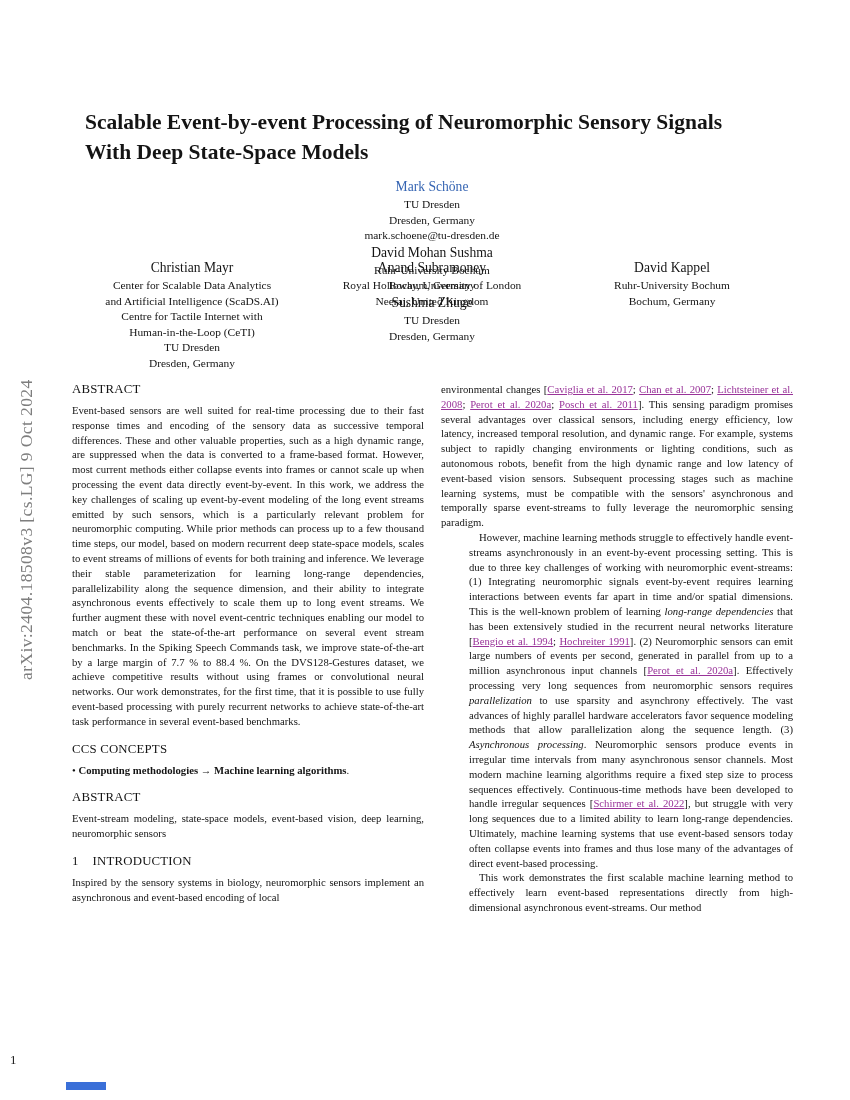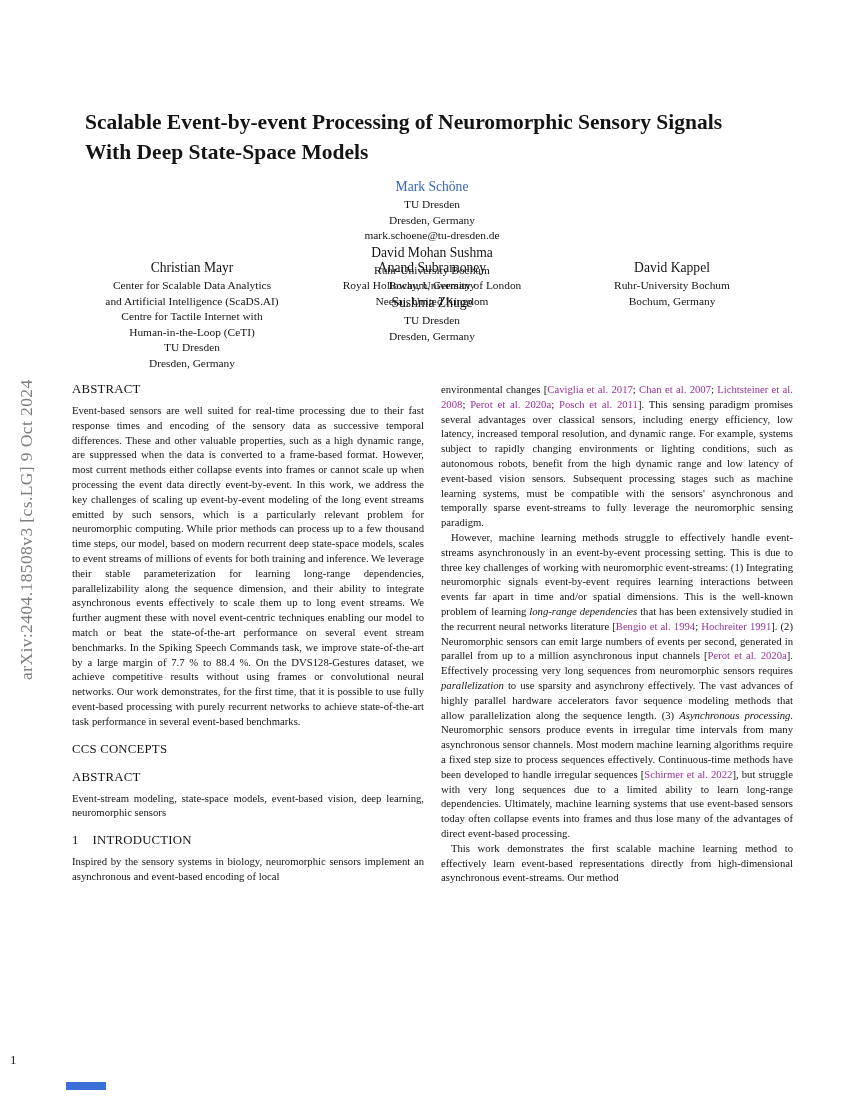--- a/index.html
+++ b/index.html
@@ -78,7 +78,7 @@
   }
   .body-par + .body-par{margin-top:0;}
   .indent{text-indent:10px;}
-  .seg-cite{color:var(--cite,#993399);}
+  .seg-cite{color:var(--cite,#993399);text-decoration:underline;}
   .seg-i{font-style:italic;}
   .seg-b{font-weight:bold;}
   .page-number{

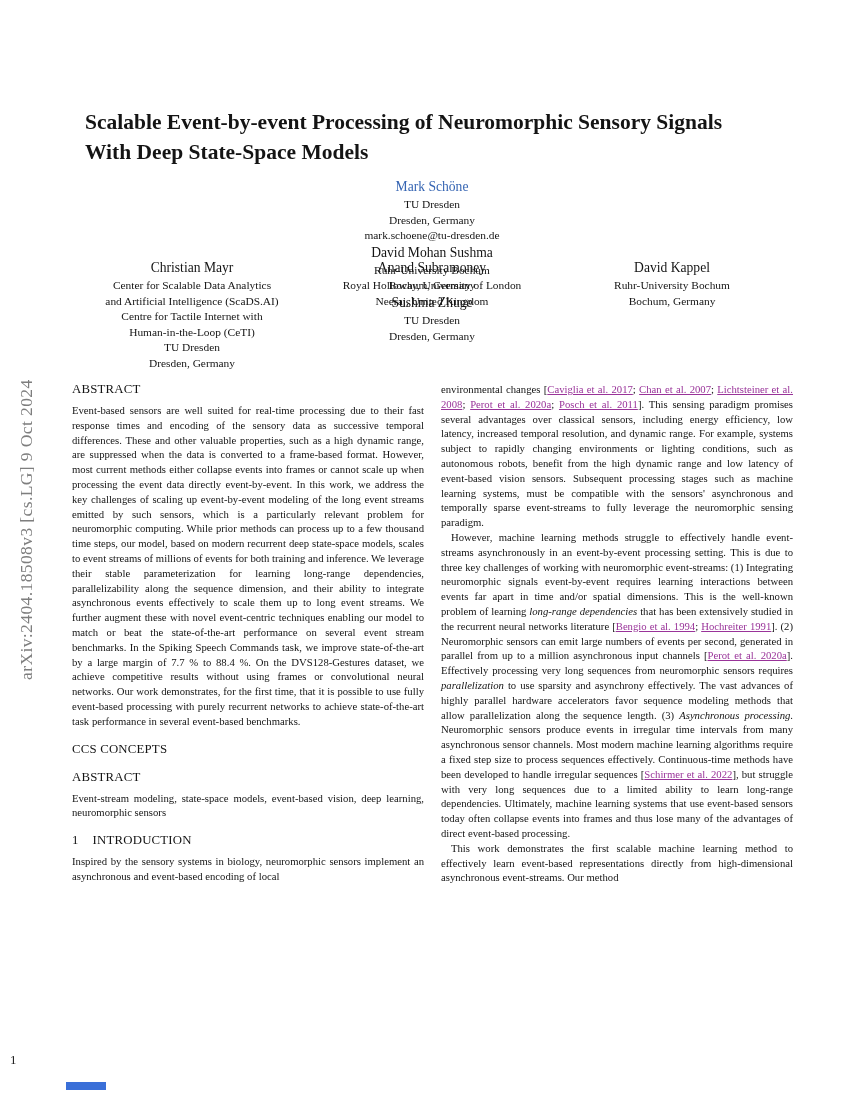--- a/index.html
+++ b/index.html
@@ -77,7 +77,7 @@
     margin:0;
   }
   .body-par + .body-par{margin-top:0;}
-  .indent{text-indent:10px;}
+  .indent{text-indent:10px;margin-left:28px;}
   .seg-cite{color:var(--cite,#993399);text-decoration:underline;}
   .seg-i{font-style:italic;}
   .seg-b{font-weight:bold;}

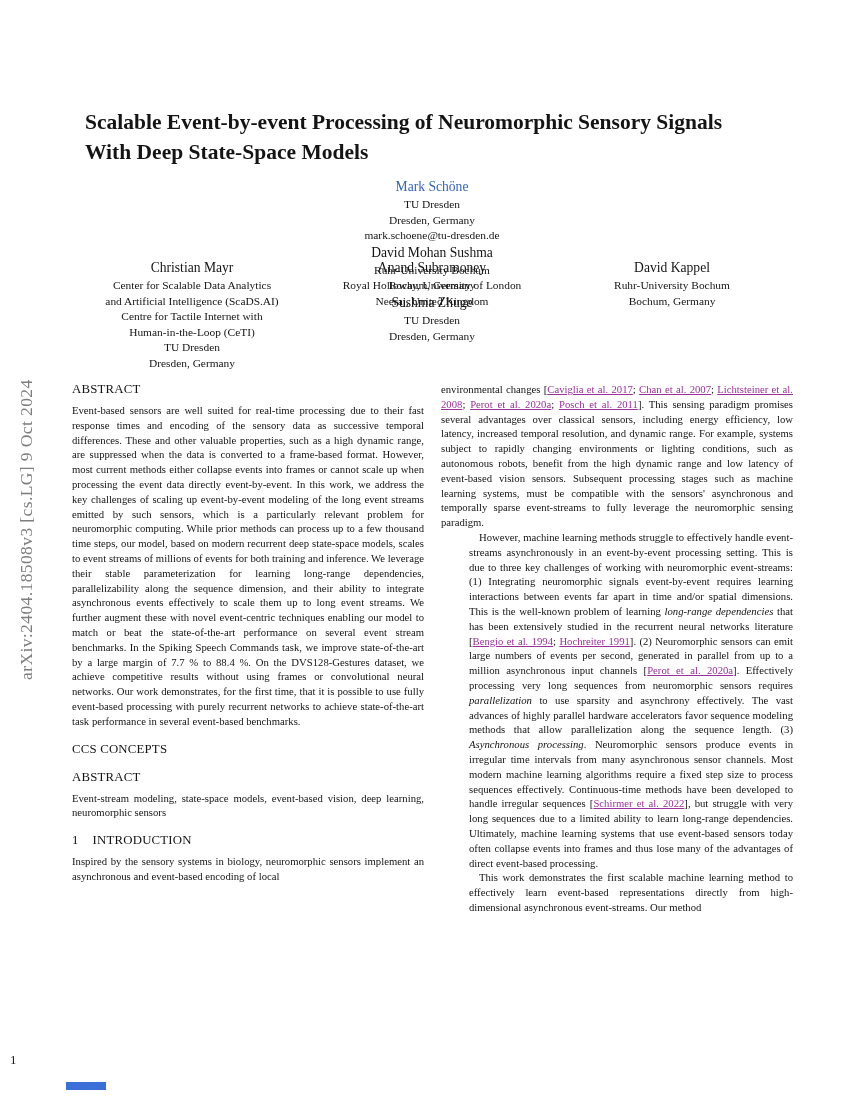--- a/index.html
+++ b/index.html
@@ -149,6 +149,7 @@
     <p class="body-par">Event-based sensors are well suited for real-time processing due to their fast response times and encoding of the sensory data as successive temporal differences. These and other valuable properties, such as a high dynamic range, are suppressed when the data is converted to a frame-based format. However, most current methods either collapse events into frames or cannot scale up when processing the event data directly event-by-event. In this work, we address the key challenges of scaling up event-by-event modeling of the long event streams emitted by such sensors, which is a particularly relevant problem for neuromorphic computing. While prior methods can process up to a few thousand time steps, our model, based on modern recurrent deep state-space models, scales to event streams of millions of events for both training and inference. We leverage their stable parameterization for learning long-range dependencies, parallelizability along the sequence dimension, and their ability to integrate asynchronous events effectively to scale them up to long event streams. We further augment these with novel event-centric techniques enabling our model to match or beat the state-of-the-art performance on several event stream benchmarks. In the Spiking Speech Commands task, we improve state-of-the-art by a large margin of 7.7 % to 88.4 %. On the DVS128-Gestures dataset, we achieve competitive results without using frames or convolutional neural networks. Our work demonstrates, for the first time, that it is possible to use fully event-based processing with purely recurrent networks to achieve state-of-the-art task performance in several event-based benchmarks.</p>
 
     <h2>CCS CONCEPTS</h2>
+    <p class="body-par"><span>• </span><span class="seg-b">Computing methodologies</span><span> → </span><span class="seg-b">Machine learning algorithms</span><span>.</span></p>
 
     <h2>ABSTRACT</h2>
     <p class="body-par">Event-stream modeling, state-space models, event-based vision, deep learning, neuromorphic sensors</p>

